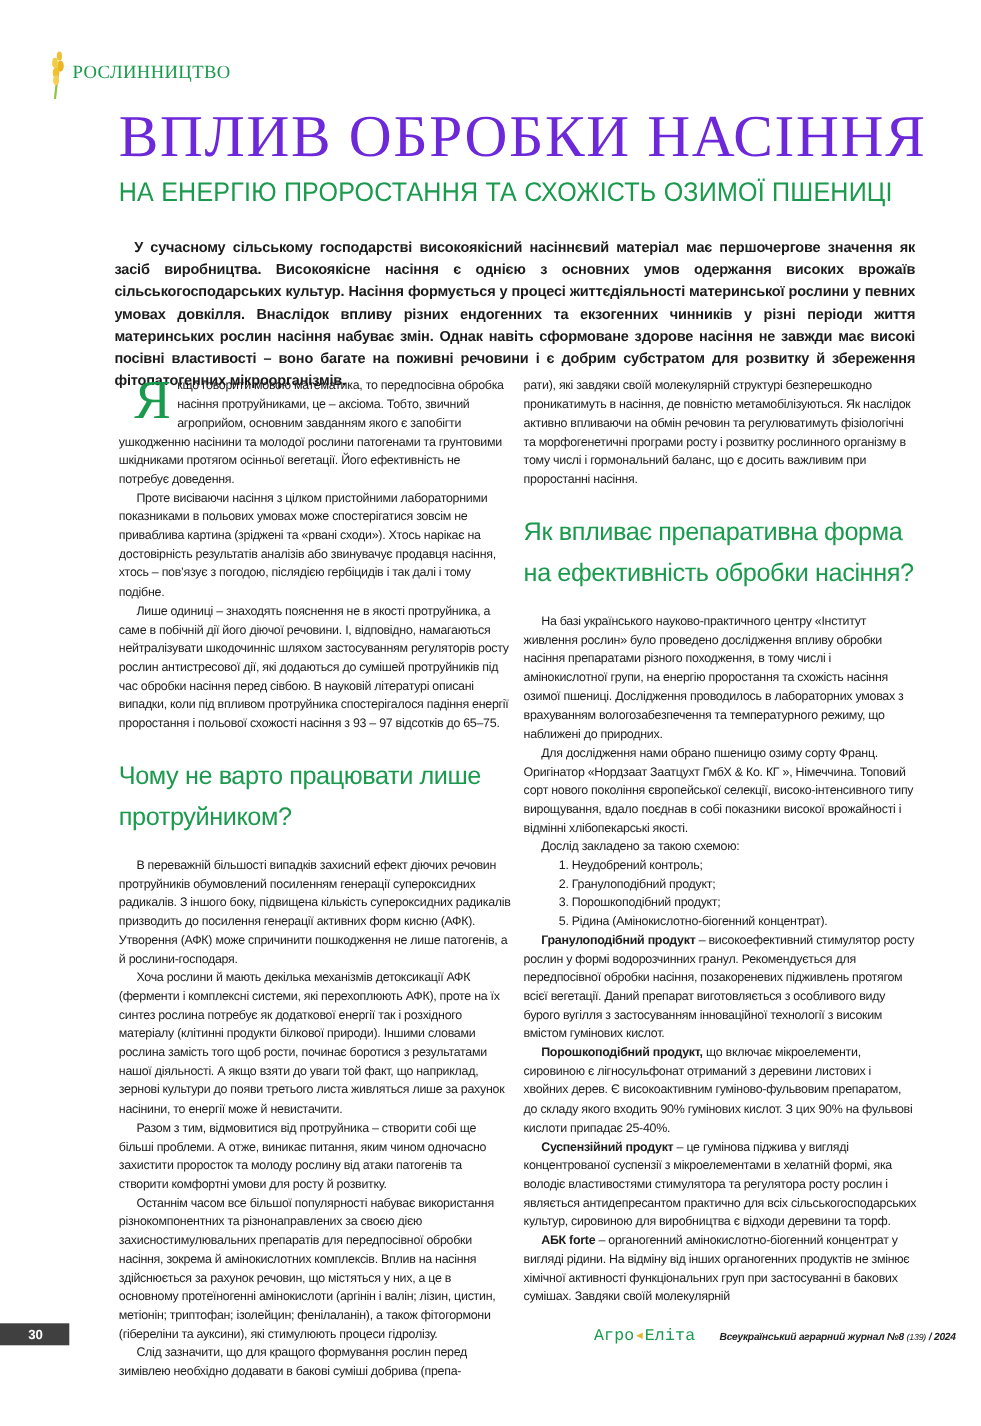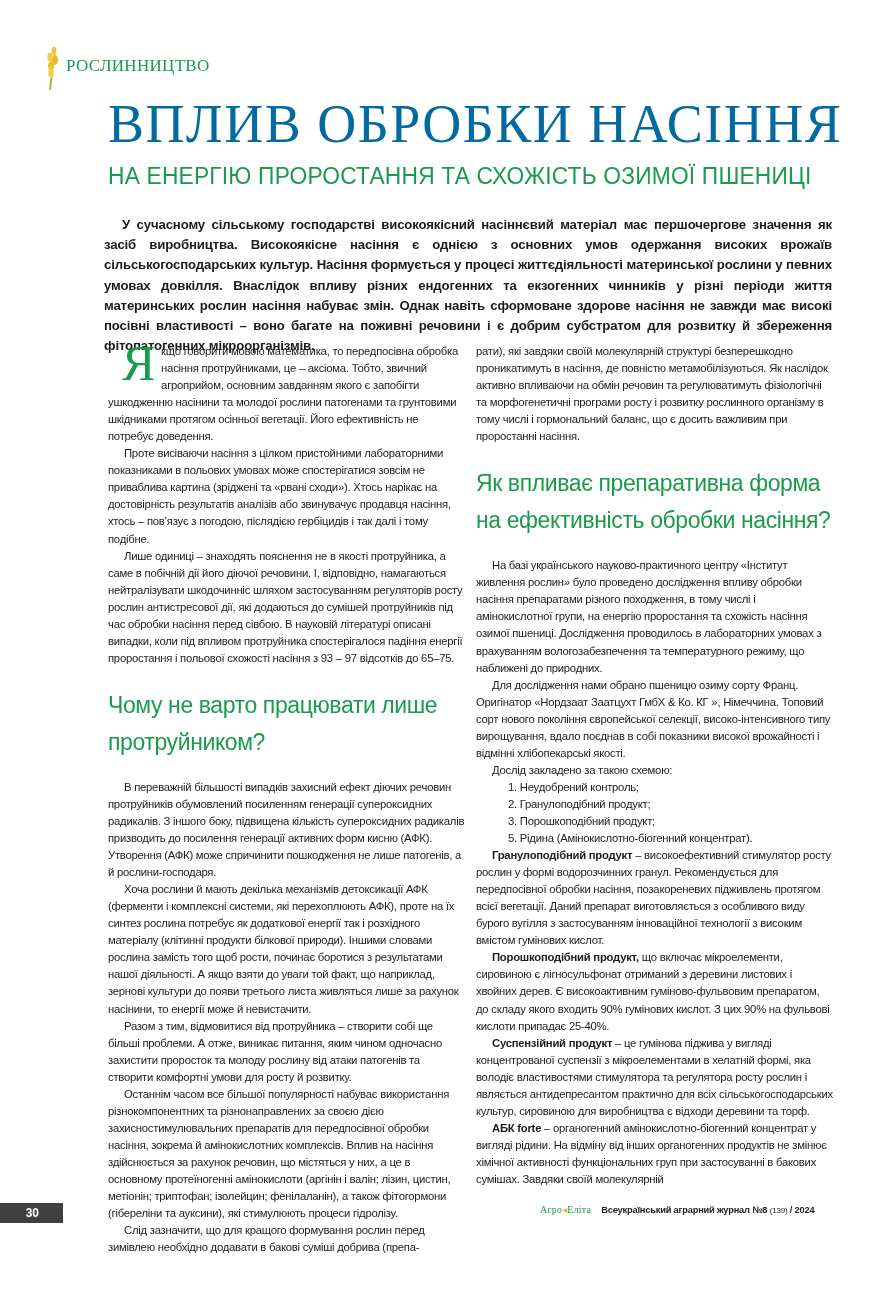--- a/index.html
+++ b/index.html
@@ -10,7 +10,7 @@
   .rubric-label { font-family: "Liberation Serif", serif; color: #1a9a4c; font-size: 17px;
                   letter-spacing: 0.3px; margin-left: 2px; margin-top: -4px; }
   .title { position: absolute; left: 108px; top: 92px; width: 720px; margin: 0;
-           font-family: "Liberation Serif", serif; font-weight: normal; color: #0369a1;
+           font-family: "Liberation Serif", serif; font-weight: normal; color: #6d28d9;
            font-size: 54px; letter-spacing: 1.5px; line-height: 64px; white-space: nowrap; }
   .subtitle { position: absolute; left: 108px; top: 162px; width: 722px; margin: 0;
               font-family: "Liberation Sans Narrow", "Liberation Sans", sans-serif; font-weight: normal;

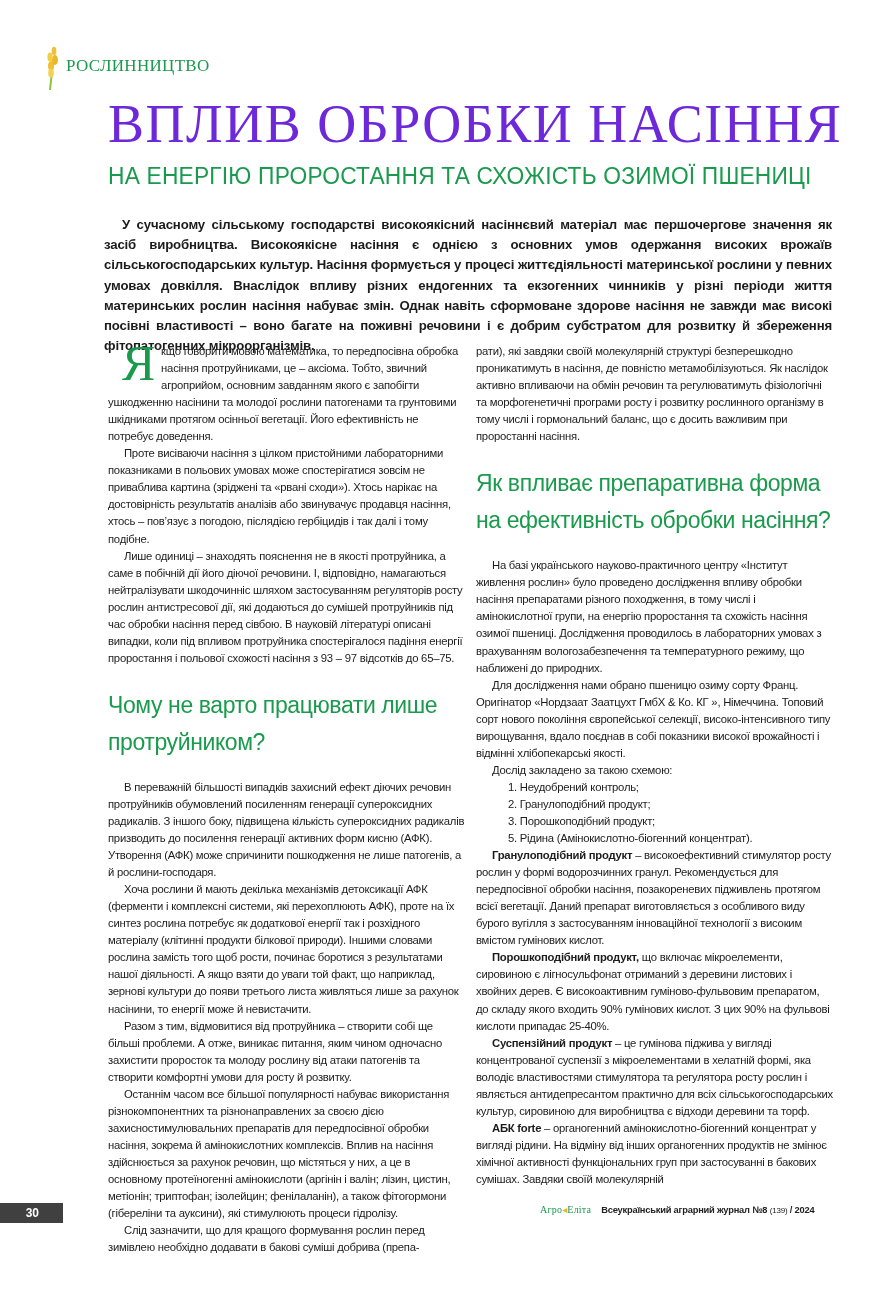--- a/index.html
+++ b/index.html
@@ -36,7 +36,7 @@
               color: #ffffff; font-weight: bold; font-size: 12px; line-height: 20px; text-align: right;
               padding-right: 24px; box-sizing: border-box; }
   .footer { position: absolute; left: 540px; top: 1204px; display: flex; align-items: baseline; font-size: 9.3px; }
-  .brand { font-family: Liberation Serif, serif; color: #1a9a4c; font-size: 10px; margin-right: 10px;
+  .brand { font-family: Liberation Mono, monospace; color: #1a9a4c; font-size: 15px; margin-right: 22px;
            letter-spacing: 0.2px; }
   .brand-mark { color: #e2b62e; }
   .journal { color: #222; font-weight: bold; letter-spacing: -0.2px; }

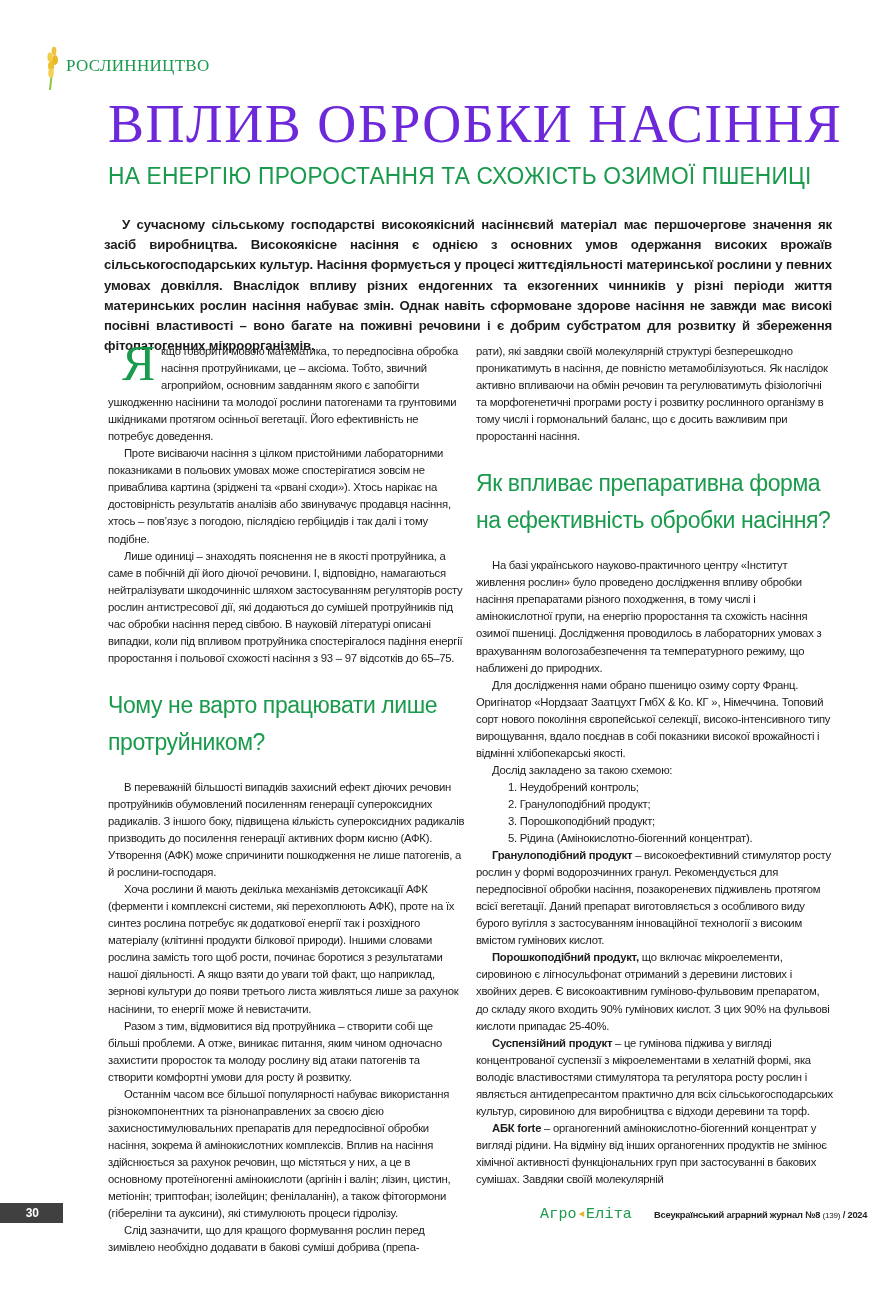--- a/index.html
+++ b/index.html
@@ -39,7 +39,7 @@
   .brand { font-family: Liberation Mono, monospace; color: #1a9a4c; font-size: 15px; margin-right: 22px;
            letter-spacing: 0.2px; }
   .brand-mark { color: #e2b62e; }
-  .journal { color: #222; font-weight: bold; letter-spacing: -0.2px; }
+  .journal { color: #222; font-weight: bold; letter-spacing: -0.2px; font-style: italic; }
   .journal .num-small { font-weight: normal; font-size: 8px; }
 </style>
 </head>

